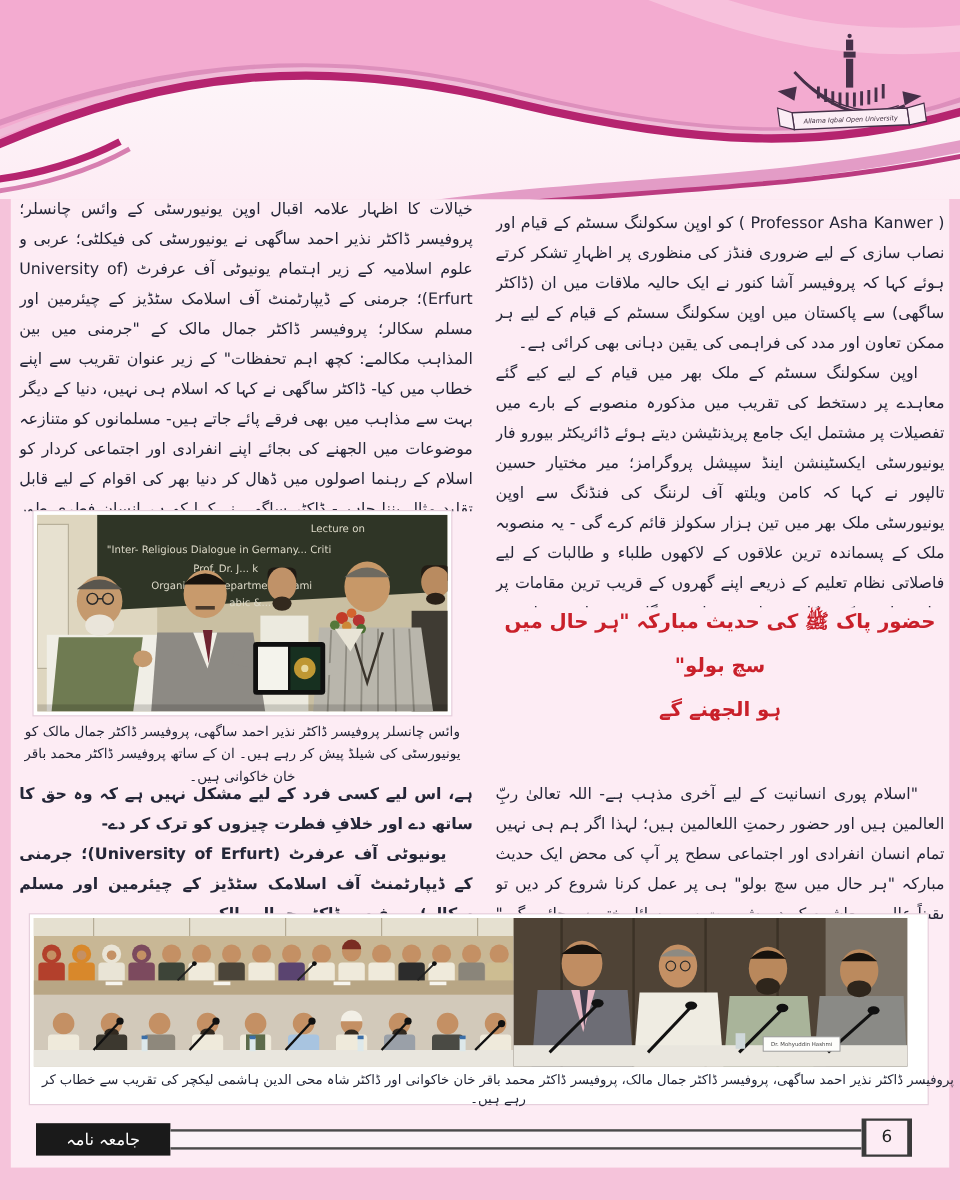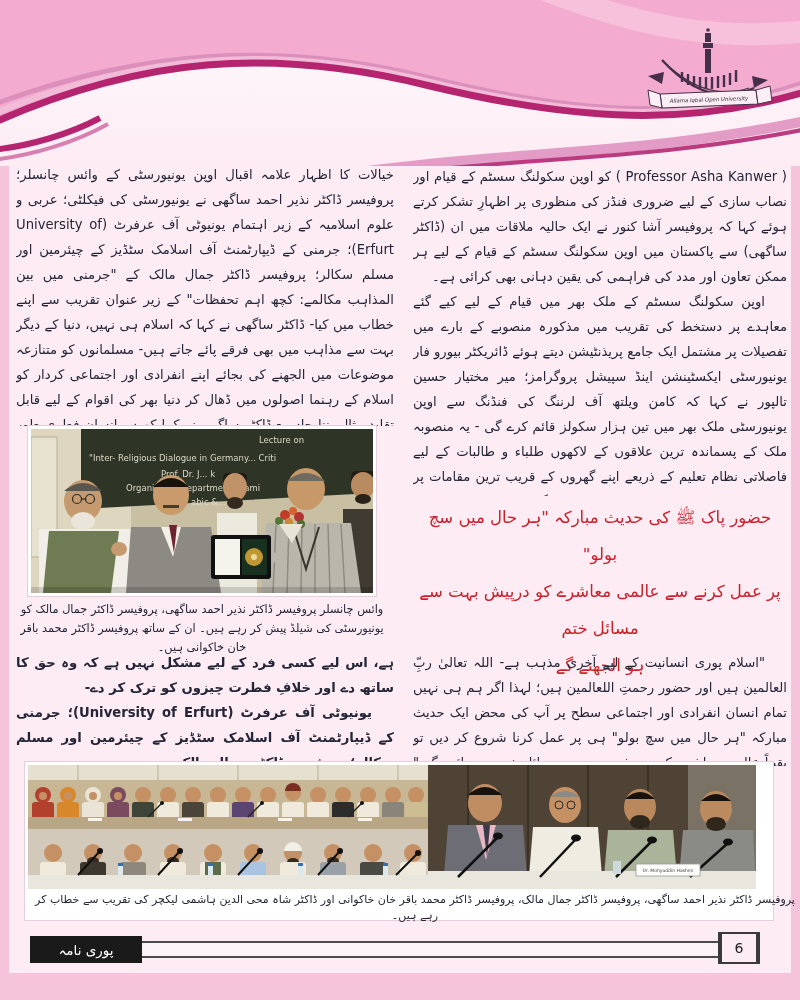--- a/index.html
+++ b/index.html
@@ -11,7 +11,7 @@
   .para{direction:rtl;text-align:justify;color:#242637;font-size:13.2px;line-height:25px;margin:0;}
   .indent{text-indent:22px;}
   .block{position:absolute;z-index:6;overflow:hidden;}
-  #rp12{right:13px;top:164px;width:374px;height:332px;}
+  #rp12{right:13px;top:174px;width:374px;height:332px;}
   #quote{right:13px;top:499px;width:374px;text-align:center;direction:rtl;
          color:#c9202a;font-size:16.5px;font-weight:normal;line-height:37px;}
   #quote .attr{font-size:15px;}

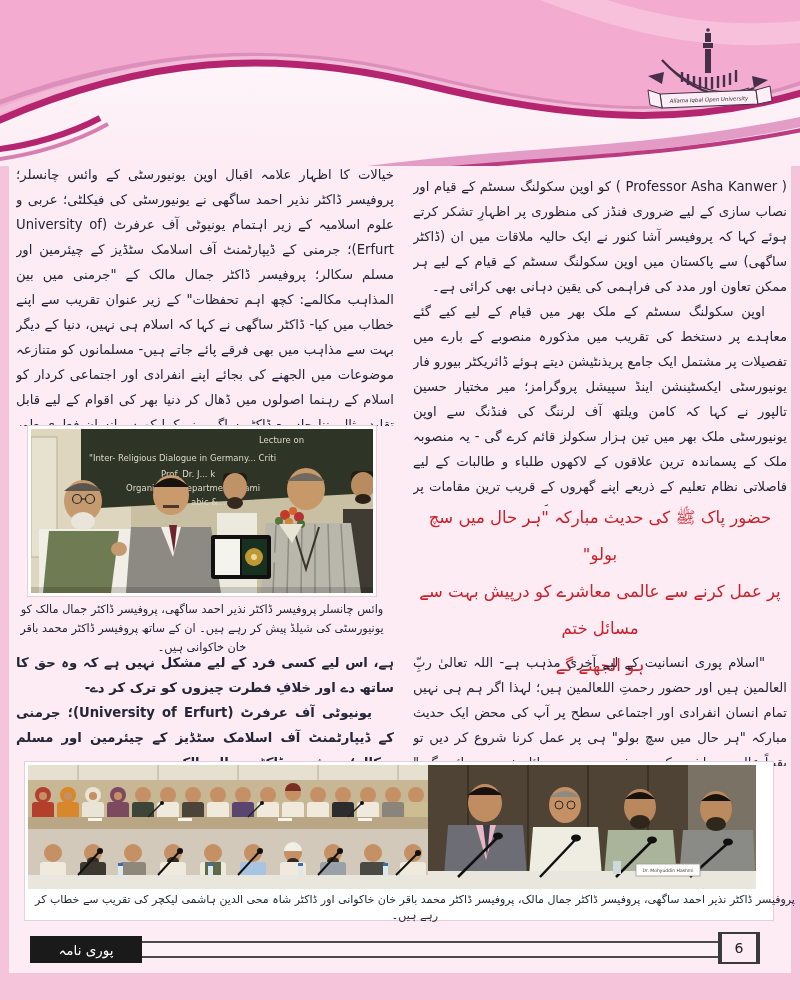--- a/index.html
+++ b/index.html
@@ -13,7 +13,7 @@
   .block{position:absolute;z-index:6;overflow:hidden;}
   #rp12{right:13px;top:174px;width:374px;height:332px;}
   #quote{right:13px;top:499px;width:374px;text-align:center;direction:rtl;
-         color:#c9202a;font-size:16.5px;font-weight:normal;line-height:37px;}
+         color:#c9202a;font-size:16.5px;font-weight:bold;line-height:37px;}
   #quote .attr{font-size:15px;}
   #rp3{right:13px;top:650px;width:374px;height:116px;}
   #lp1{left:16px;top:162px;width:378px;height:264px;}

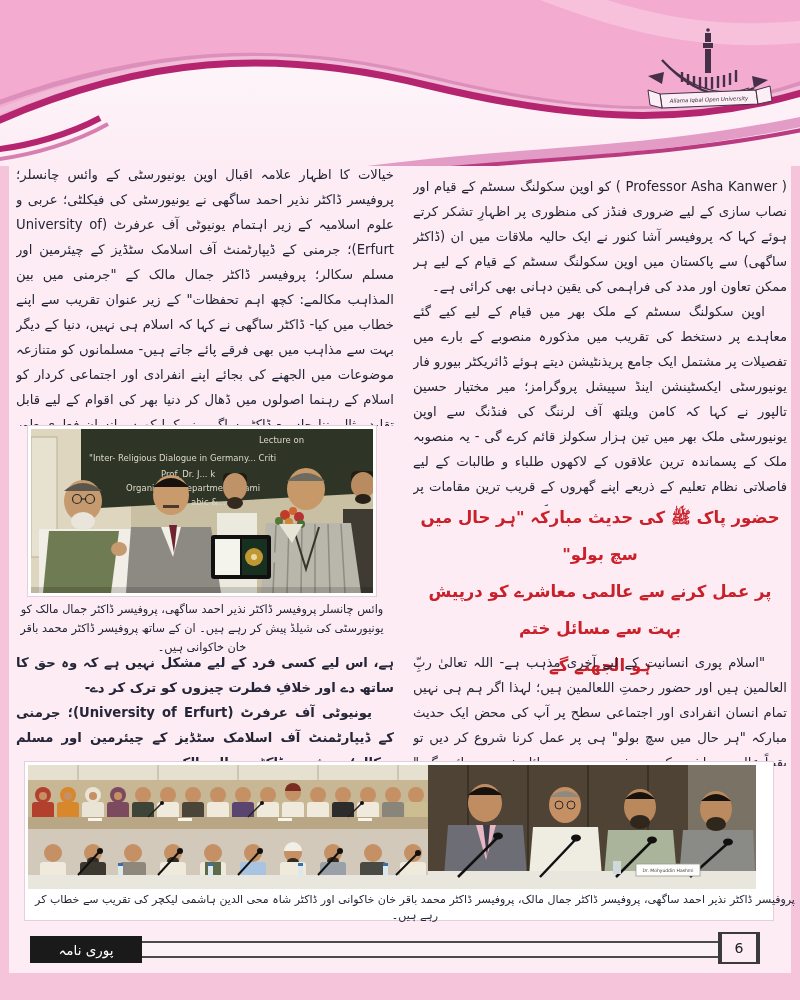--- a/index.html
+++ b/index.html
@@ -97,7 +97,6 @@
 
   <div id="quote" class="block">
     <div>حضور پاک ﷺ کی حدیث مبارکہ "ہر حال میں سچ بولو"</div>
-    <div>پر عمل کرنے سے عالمی معاشرے کو درپیش بہت سے مسائل ختم</div>
     <div>ہو الجھنے گے</div>
   </div>
 

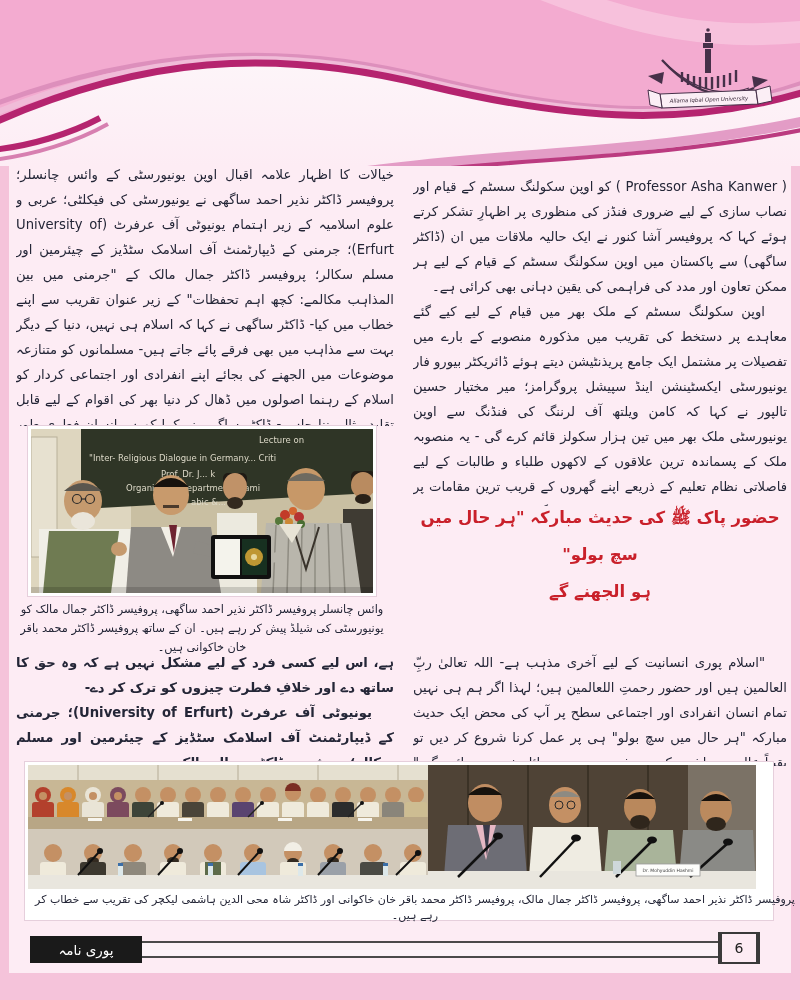--- a/index.html
+++ b/index.html
@@ -390,7 +390,7 @@
   </div>
 
   <div class="footer-title-box urdu">
-    <span>پوری نامہ</span>
+    <span>جامعہ نامہ</span>
   </div>
   <div class="footer-bar"></div>
   <div class="page-number-box">

